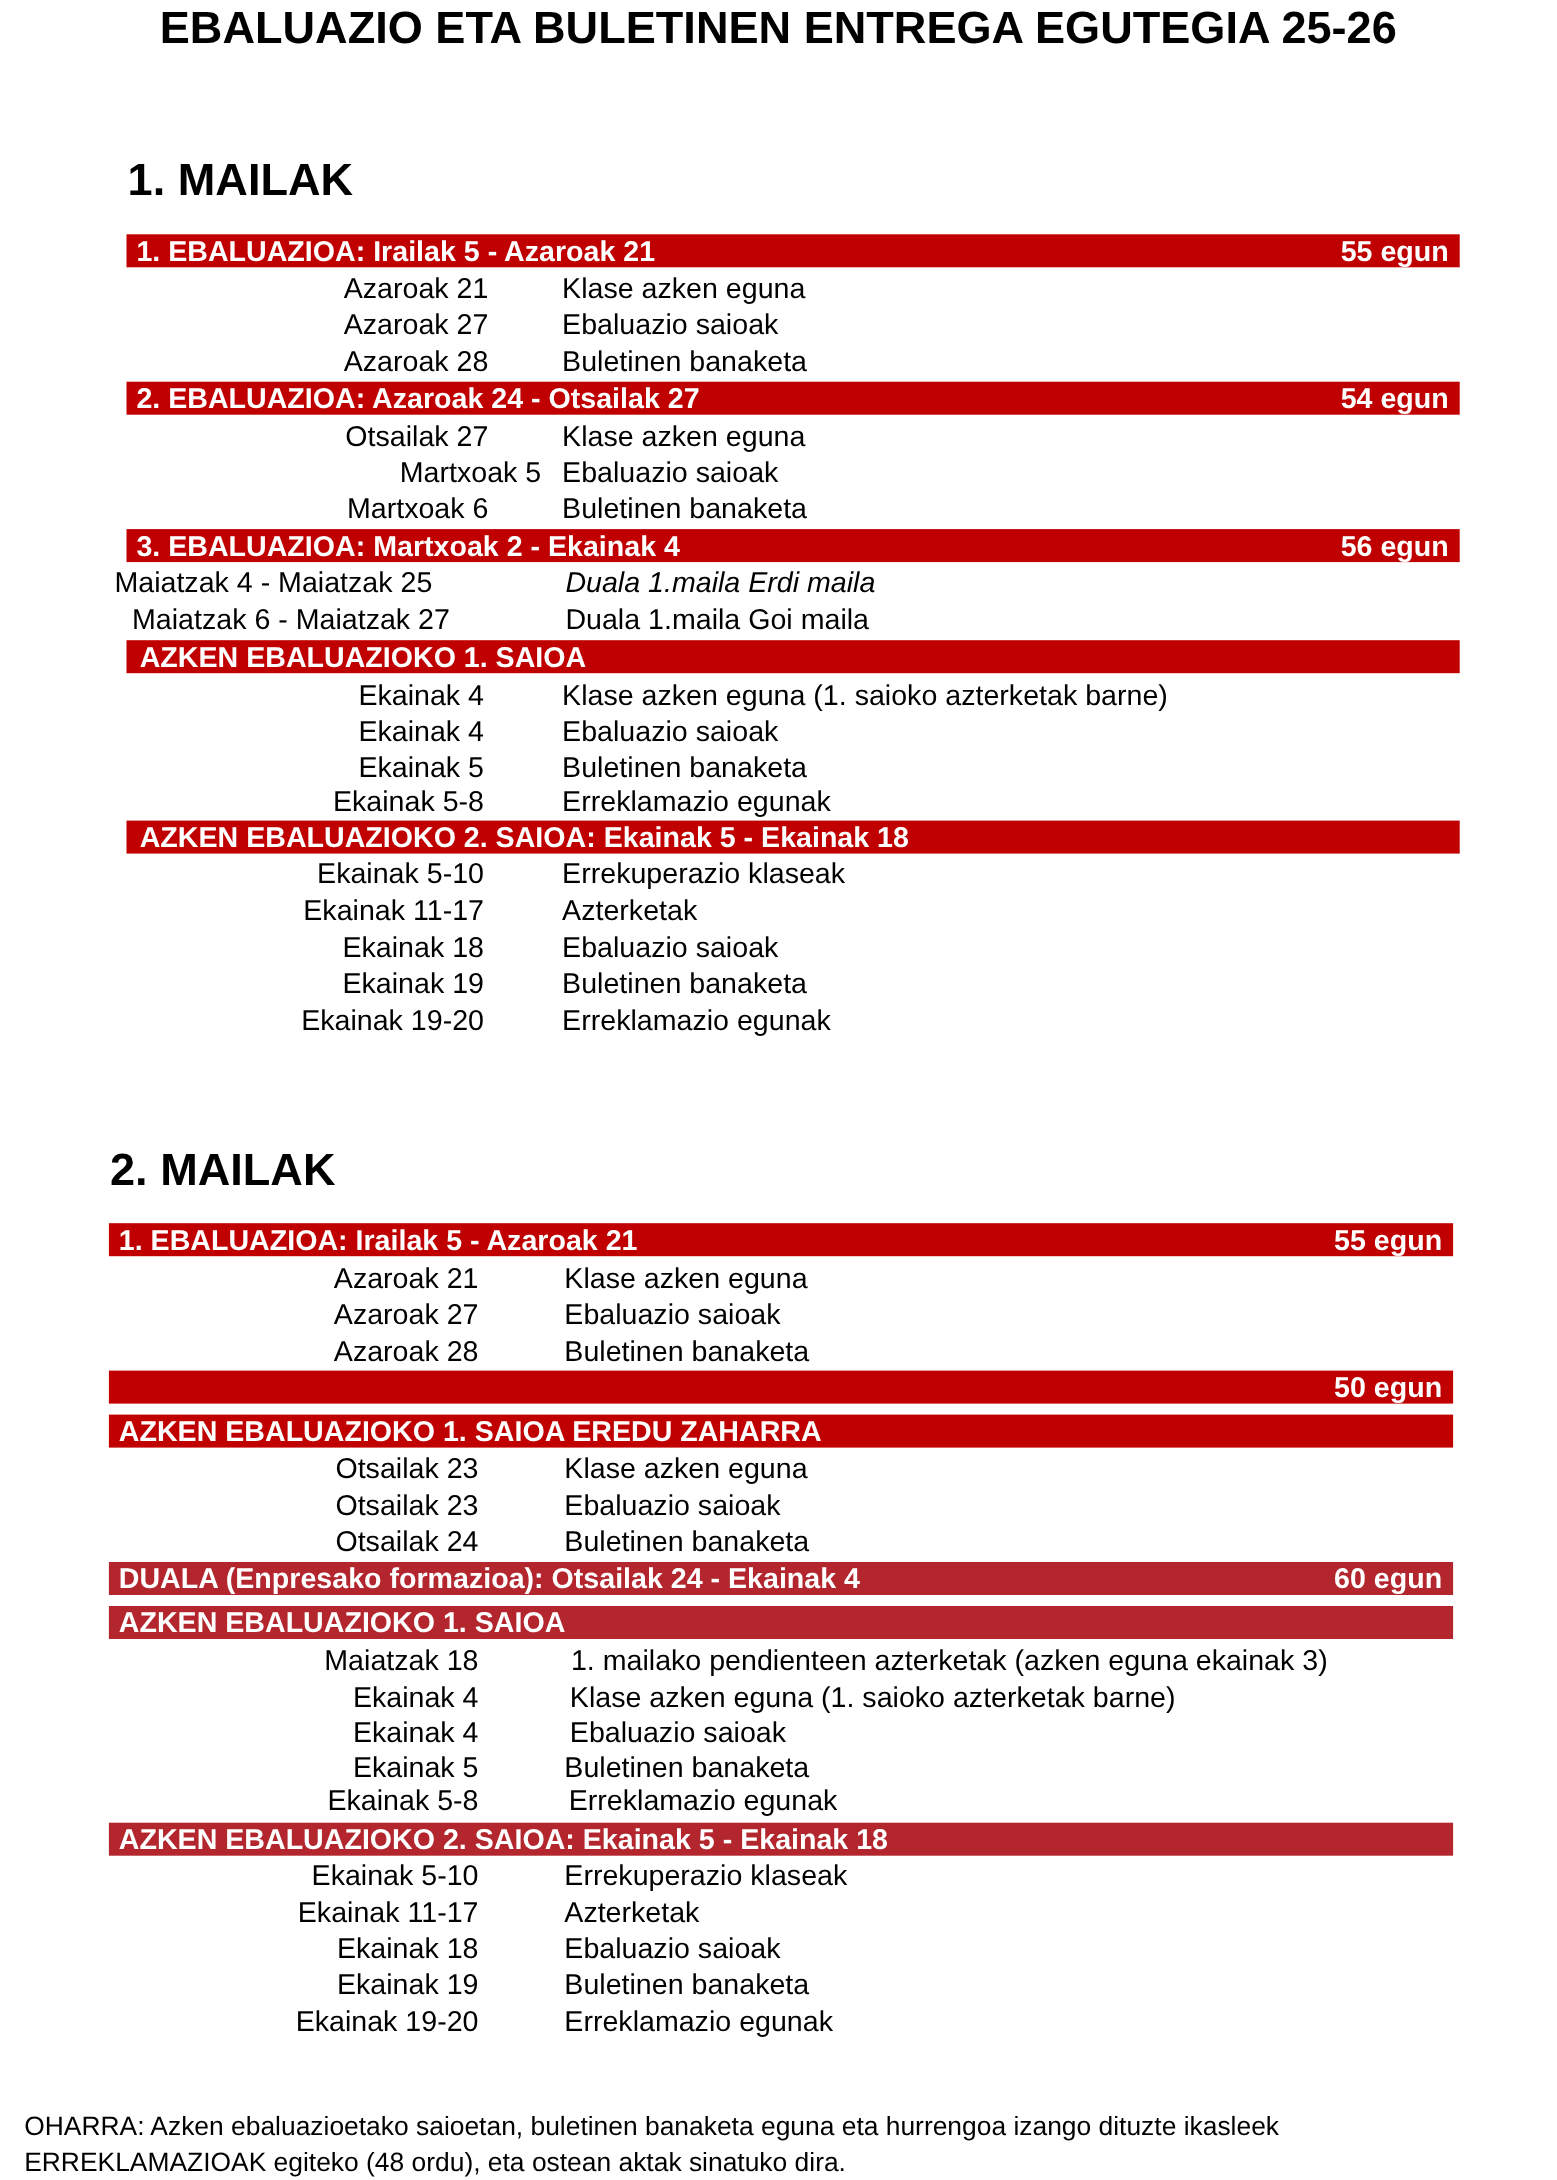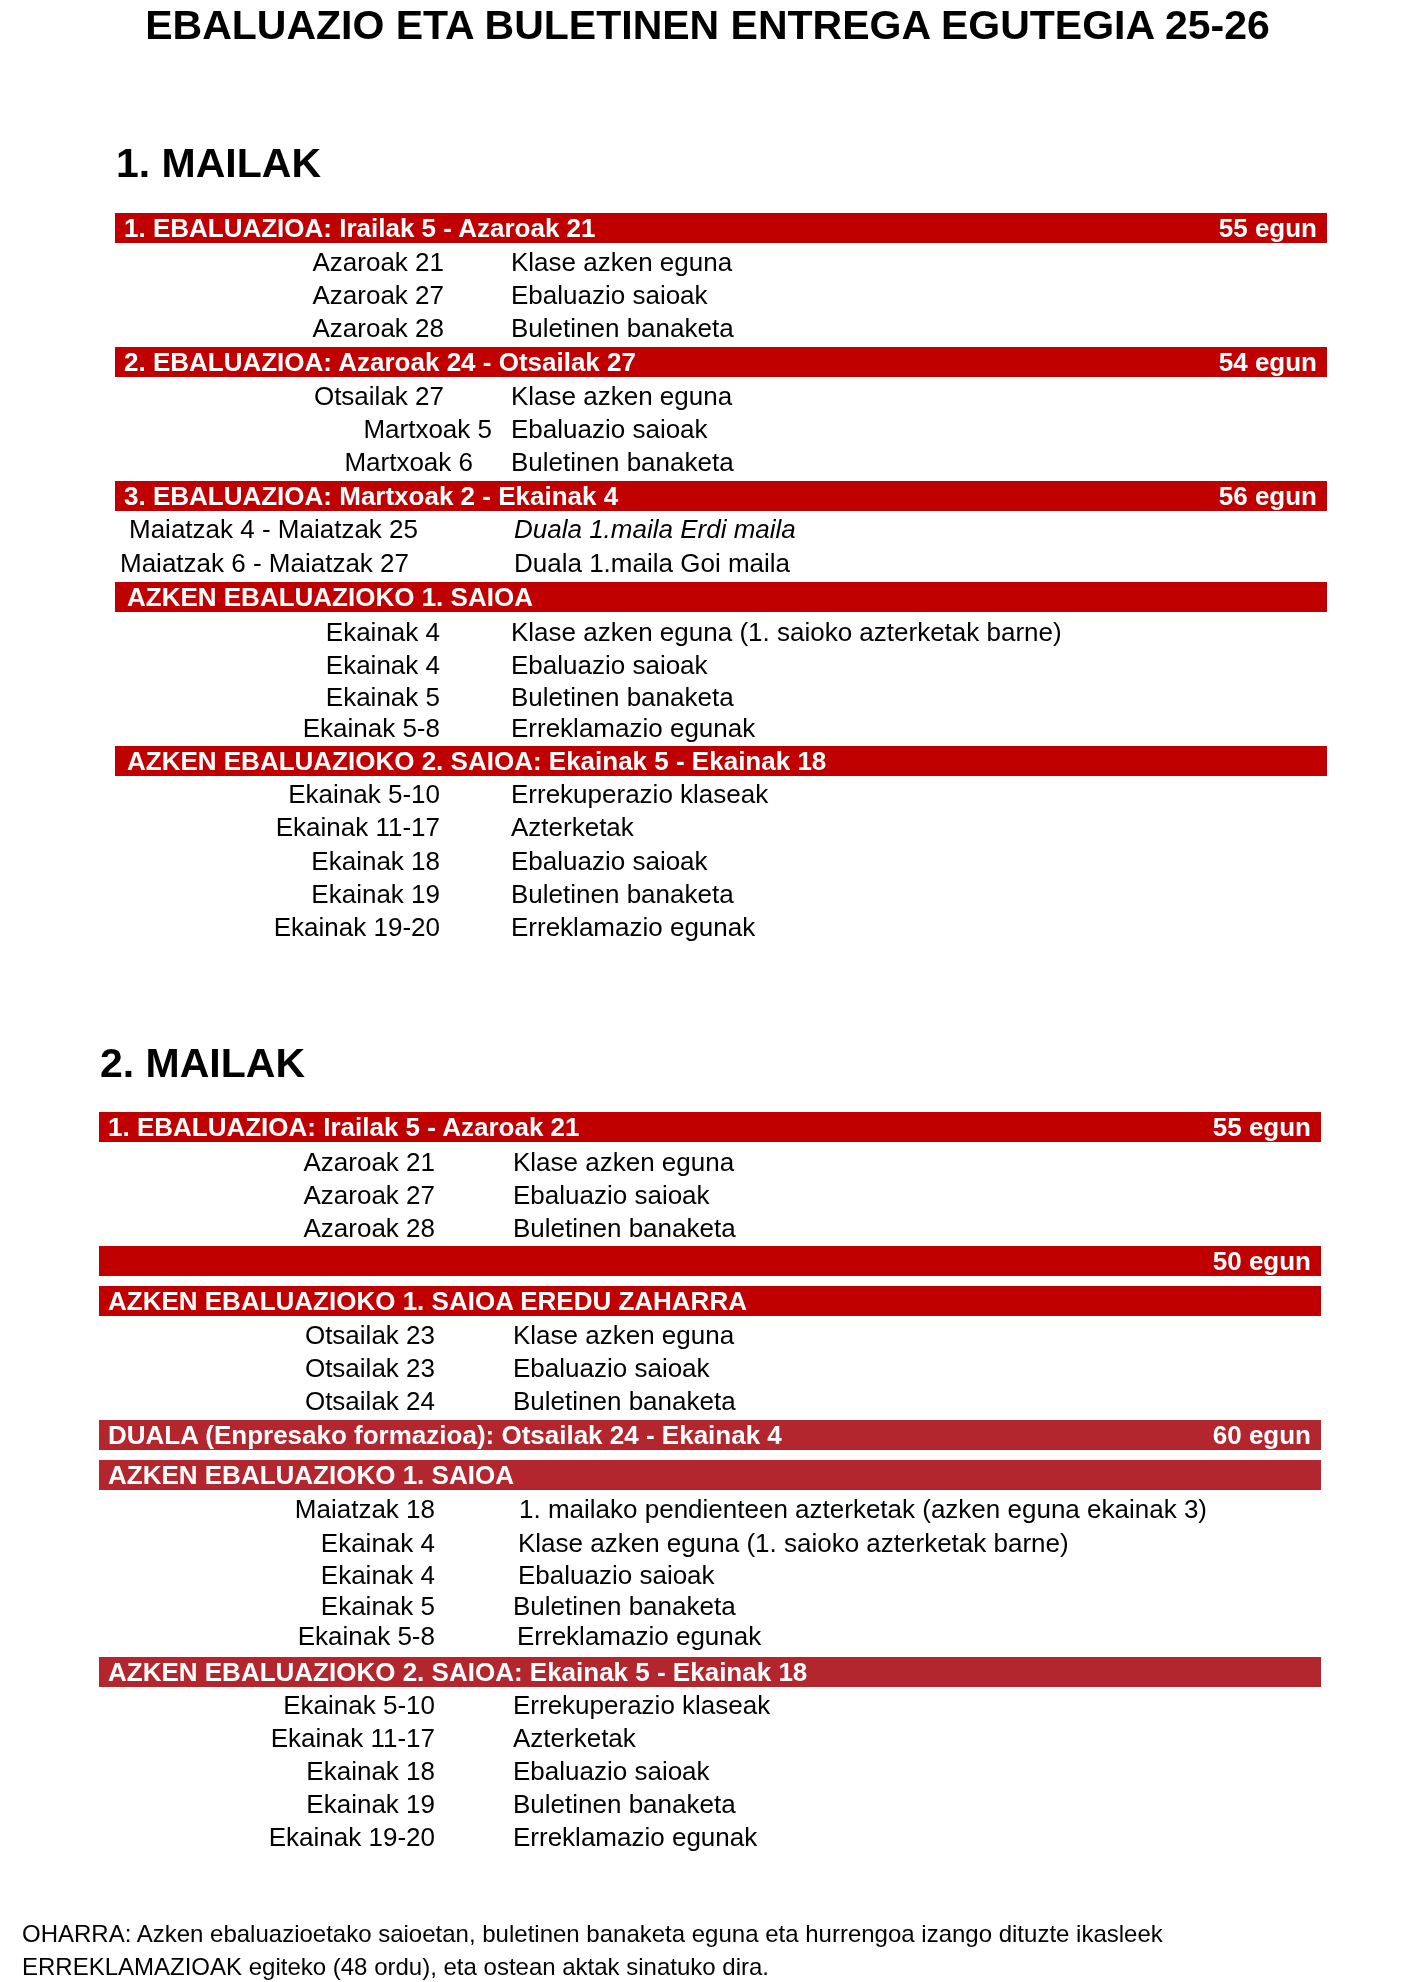--- a/index.html
+++ b/index.html
@@ -57,7 +57,7 @@
   <span class="desc" style="left:511px;">Ebaluazio saioak</span>
 </div>
 <div class="row" style="top:446px;">
-  <span class="date" style="left:0; width:444px;padding-left:29px;">Martxoak 6</span>
+  <span class="date" style="left:0; width:444px;">Martxoak 6</span>
   <span class="desc" style="left:511px;">Buletinen banaketa</span>
 </div>
 

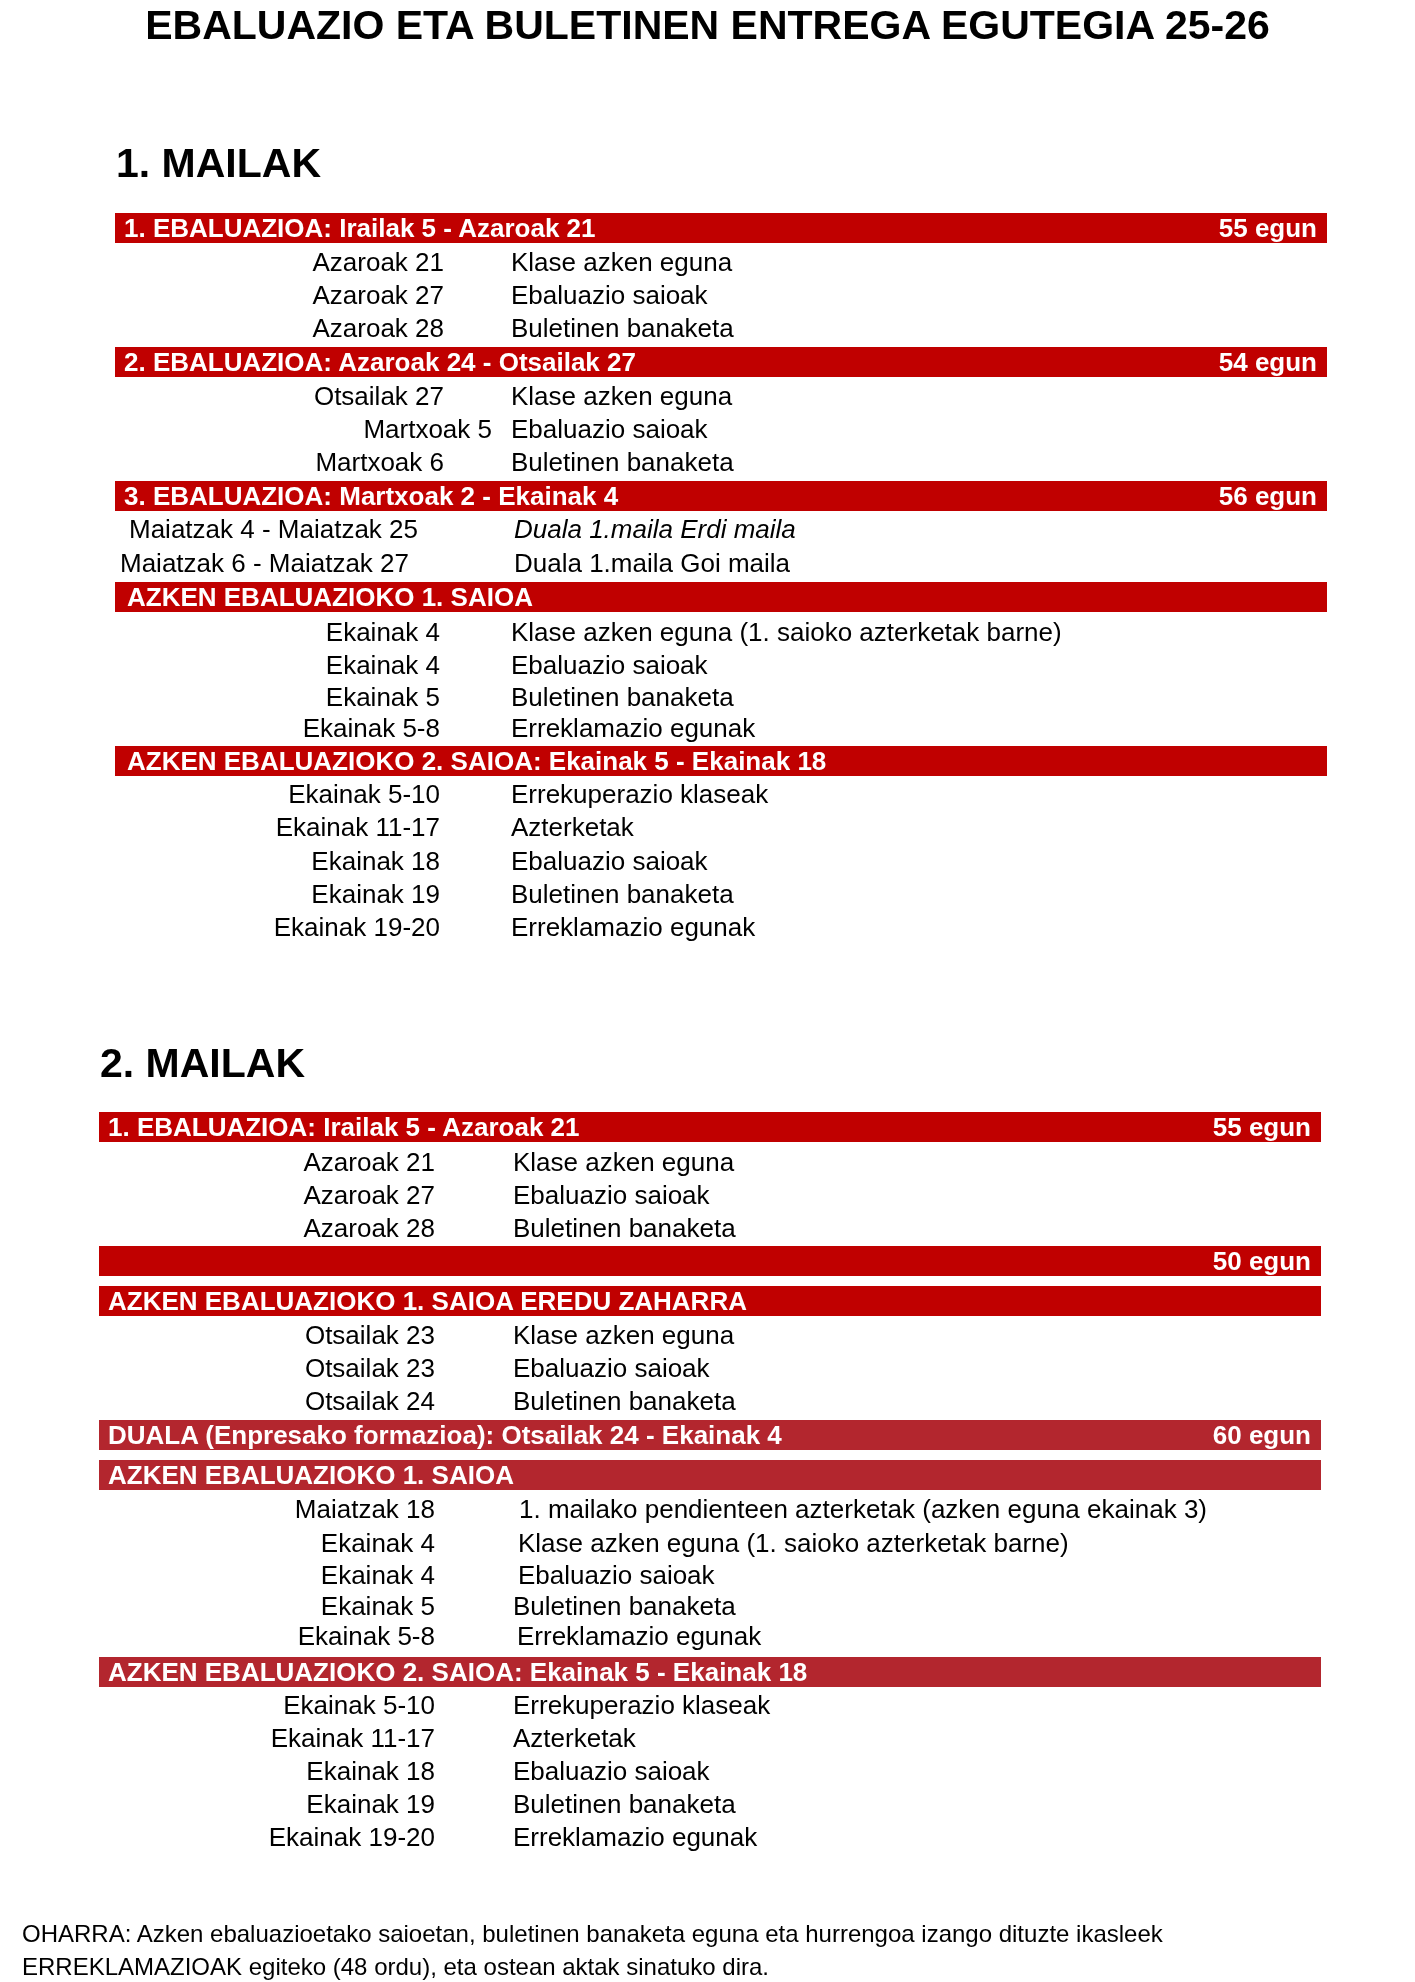--- a/index.html
+++ b/index.html
@@ -66,7 +66,7 @@
   <span class="bar-days">56 egun</span>
 </div>
 <div class="row left" style="top:513px;">
-  <span class="date" style="left:129px;">Maiatzak 4 - Maiatzak 25</span>
+  <span class="date" style="left:104px;">Maiatzak 4 - Maiatzak 25</span>
   <span class="desc" style="left:514px;font-style:italic;">Duala 1.maila Erdi maila</span>
 </div>
 <div class="row left" style="top:547px;">

